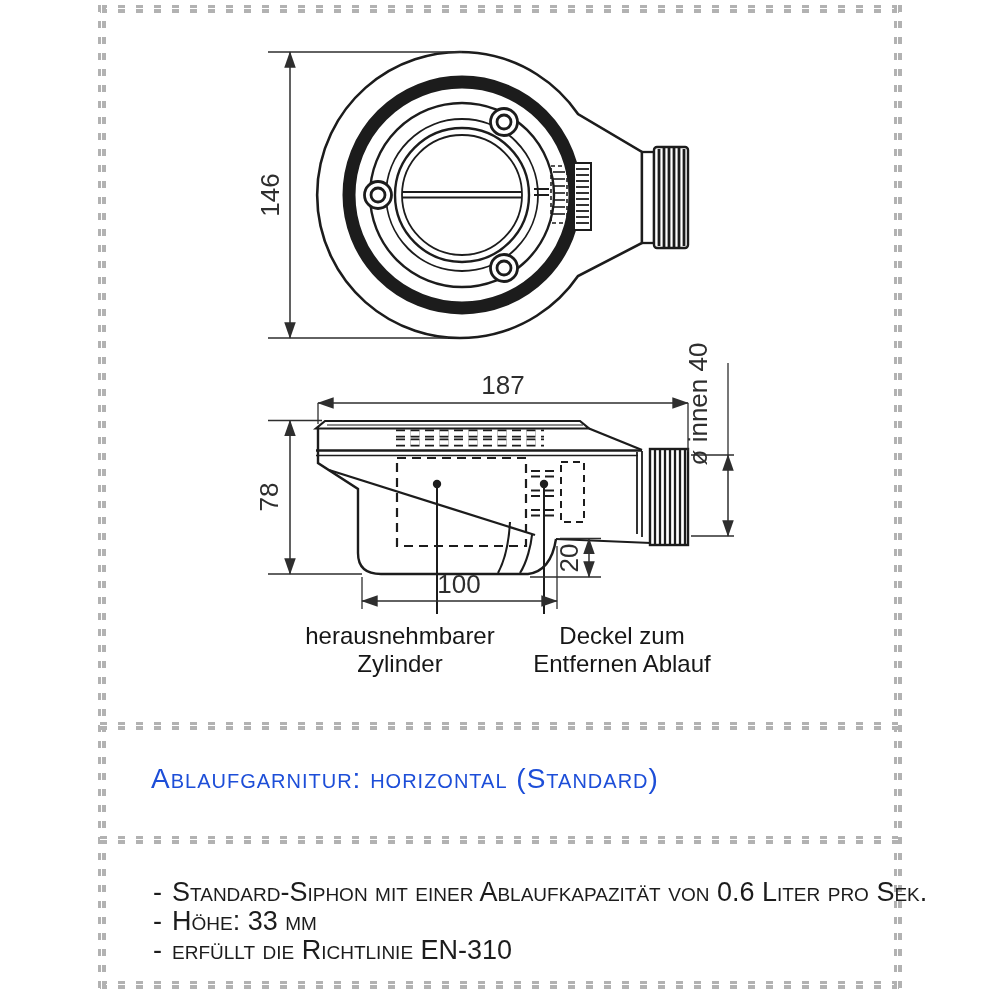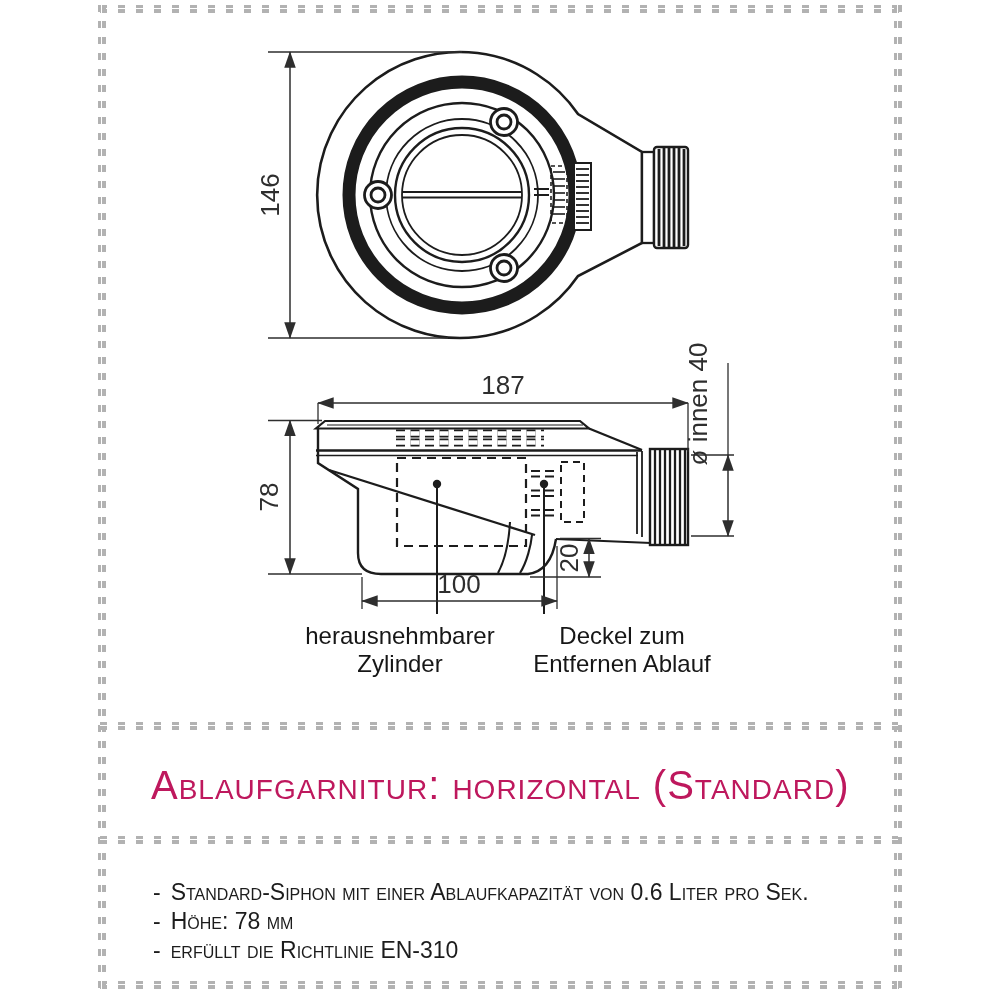--- a/index.html
+++ b/index.html
@@ -32,8 +32,8 @@
   text.dim-label{font:26px "Liberation Sans", sans-serif;fill:#2e2e2e;}
   text.callout-label{font:24px "Liberation Sans", sans-serif;fill:#161616;}
 
-  .title{position:absolute;left:151px;top:763px;font-size:40px;letter-spacing:1px;
-    color:#be185d;font-variant:small-caps;white-space:nowrap;}
+  .title{position:absolute;left:151px;top:763px;font-size:28px;letter-spacing:1px;
+    color:#1d4ed8;font-variant:small-caps;white-space:nowrap;}
   .details{position:absolute;left:153px;top:878px;color:#1c1c1c;}
   .detail-line{font-size:23px;font-variant:small-caps;line-height:29px;white-space:nowrap;}
   .detail-line .bullet{display:inline-block;margin-right:10px;}

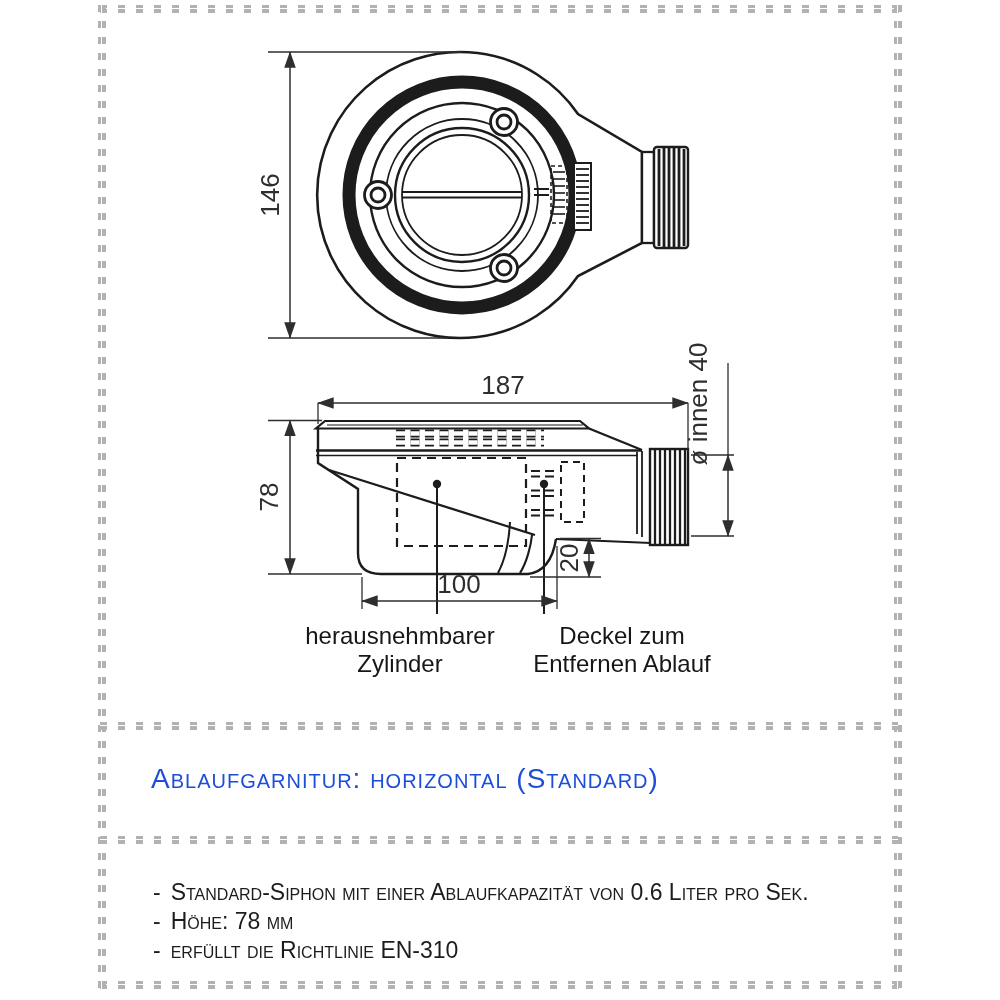--- a/index.html
+++ b/index.html
@@ -35,7 +35,7 @@
   .title{position:absolute;left:151px;top:763px;font-size:28px;letter-spacing:1px;
     color:#1d4ed8;font-variant:small-caps;white-space:nowrap;}
   .details{position:absolute;left:153px;top:878px;color:#1c1c1c;}
-  .detail-line{font-size:23px;font-variant:small-caps;line-height:29px;white-space:nowrap;}
+  .detail-line{font-size:27px;font-variant:small-caps;line-height:29px;white-space:nowrap;}
   .detail-line .bullet{display:inline-block;margin-right:10px;}
 </style>
 </head>

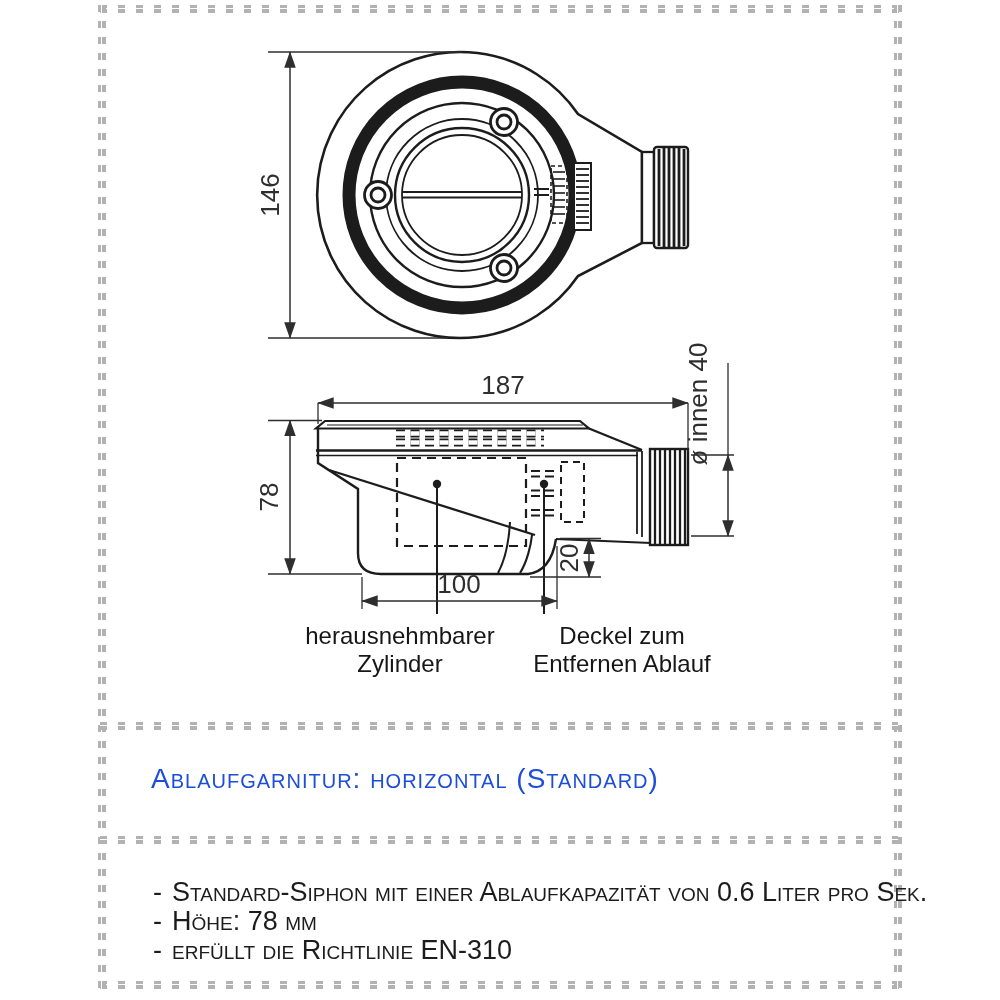--- a/index.html
+++ b/index.html
@@ -240,7 +240,7 @@
       <span class="bullet">-</span><span>Standard-Siphon mit einer Ablaufkapazität von 0.6 Liter pro Sek.</span>
     </div>
     <div class="detail-line">
-      <span class="bullet">-</span><span>Höhe: 78 mm</span>
+      <span class="bullet">-</span><span>Höhe: 33 mm</span>
     </div>
     <div class="detail-line">
       <span class="bullet">-</span><span>erfüllt die Richtlinie EN-310</span>

